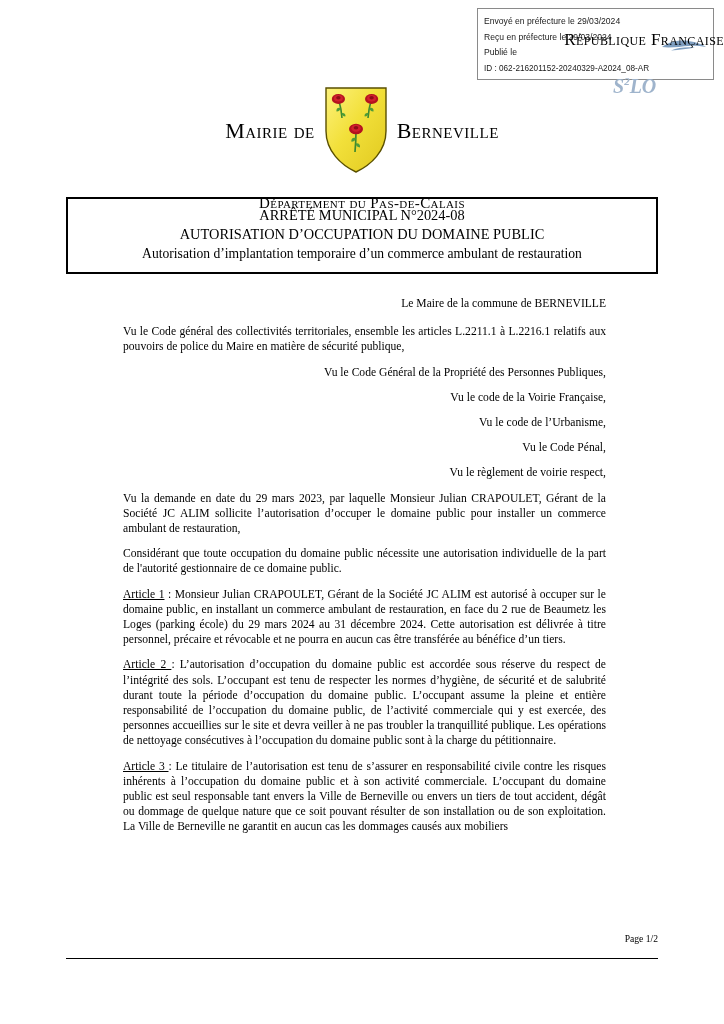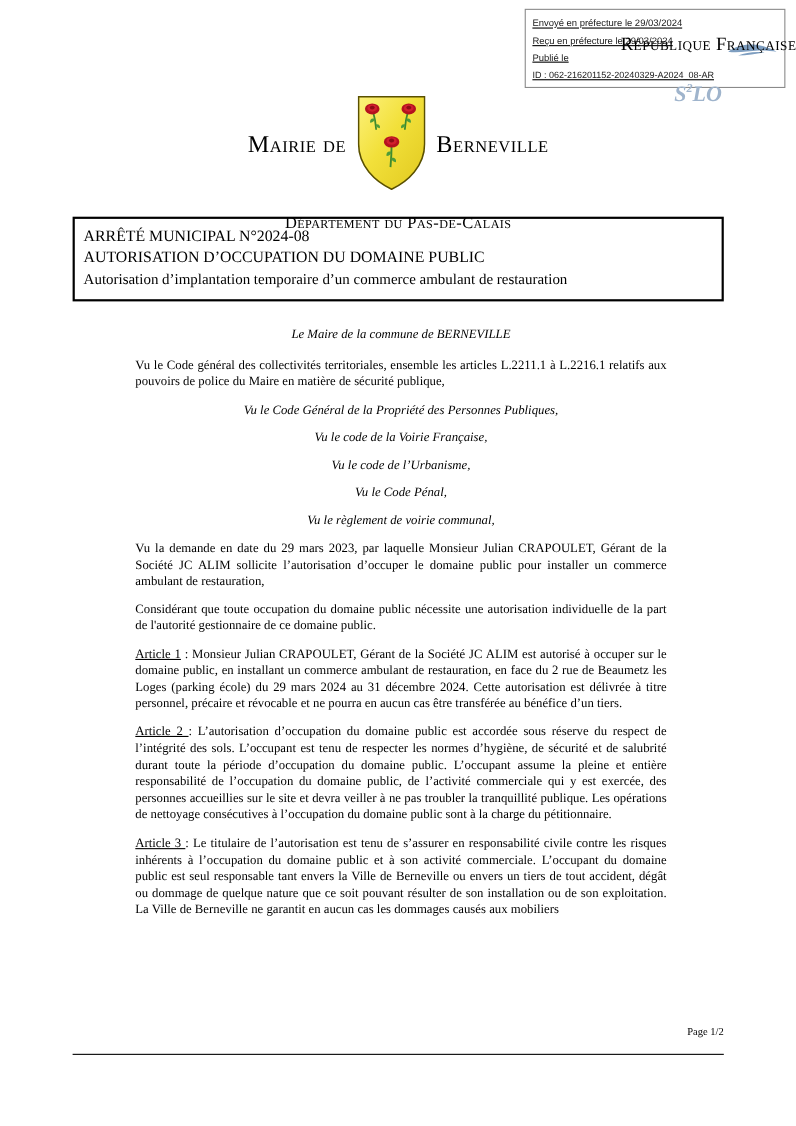--- a/index.html
+++ b/index.html
@@ -30,7 +30,6 @@
     box-sizing: border-box;
     padding: 5px 6px 0 6px;
     background: #fff;
-    text-decoration: underline;
   }
   .stamp-line {
     font-family: "Liberation Sans", "DejaVu Sans", sans-serif;

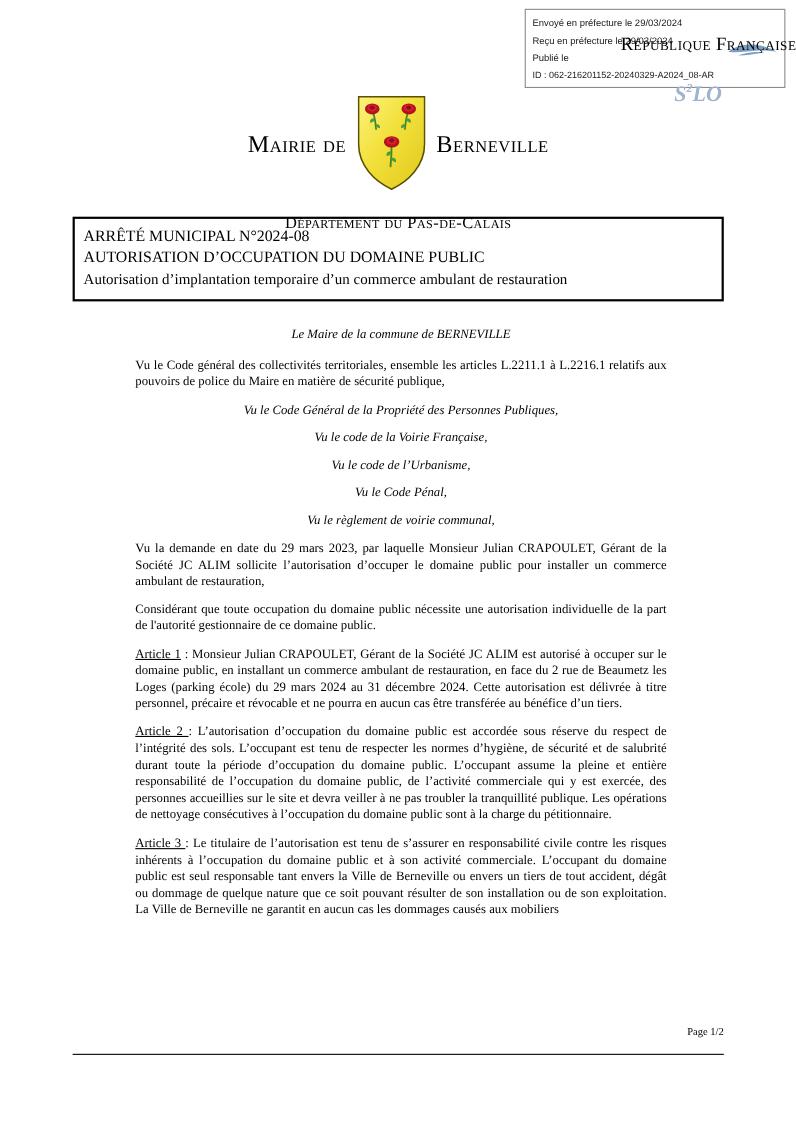--- a/index.html
+++ b/index.html
@@ -129,6 +129,7 @@
     border: 2px solid #000;
     box-sizing: border-box;
     padding: 7px 8px 9px 8px;
+    text-align: center;
   }
   .title-l1 { font-size: 14.4px; line-height: 19px; }
   .title-l2 { font-size: 14.4px; line-height: 19px; }

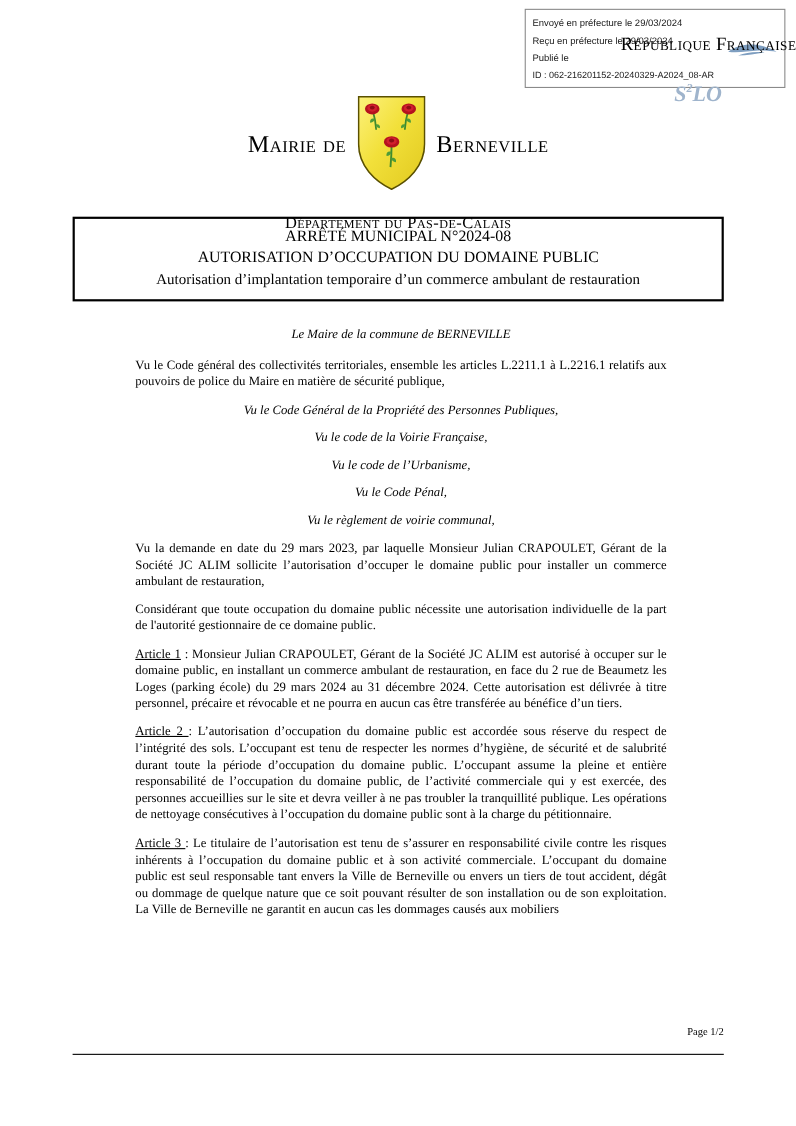--- a/index.html
+++ b/index.html
@@ -149,7 +149,7 @@
     text-align: justify;
     text-justify: inter-word;
   }
-  .body p.nojust { text-align: center; font-style: italic; }
+  .body p.nojust { text-align: right; }
   .arrete-head {
     text-align: center !important;
     font-weight: bold;

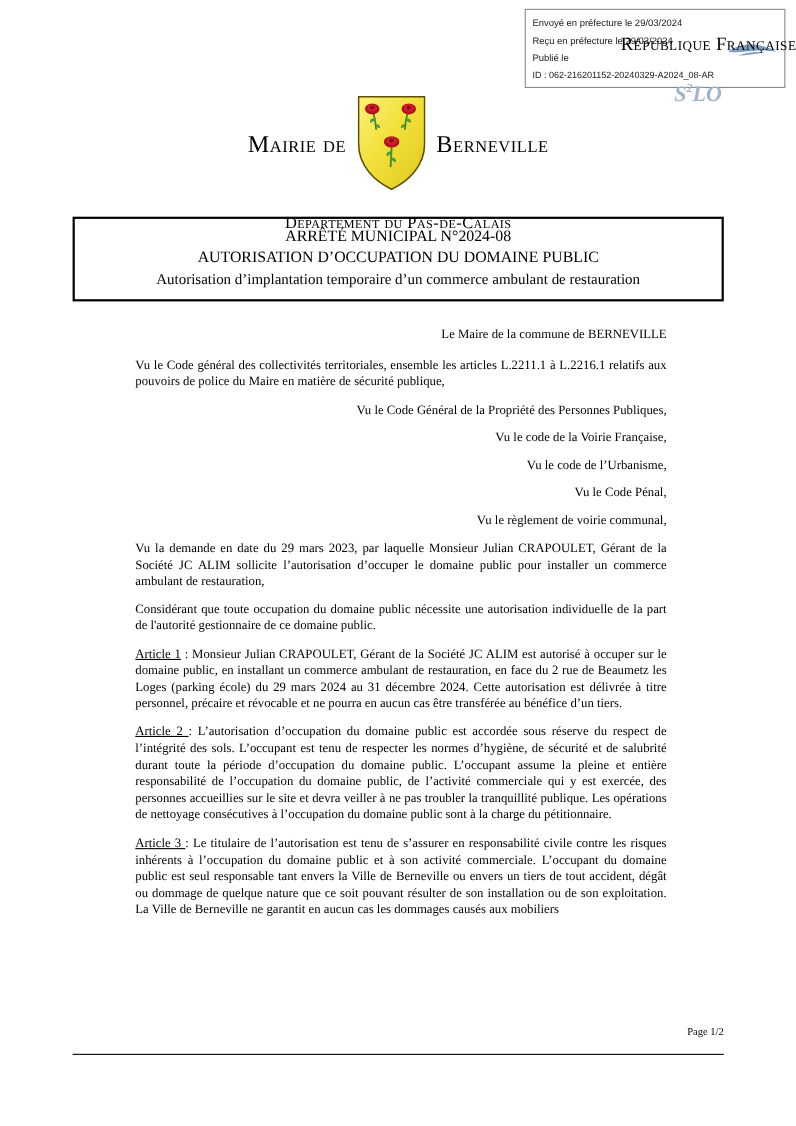--- a/index.html
+++ b/index.html
@@ -280,7 +280,7 @@
     <p class="nojust">Vu le code de la Voirie Française,</p>
     <p class="nojust">Vu le code de l’Urbanisme,</p>
     <p class="nojust">Vu le Code Pénal,</p>
-    <p class="nojust">Vu le règlement de voirie communal,</p>
+    <p class="nojust">Vu le règlement de voirie respect,</p>
     <p>Vu la demande en date du 29 mars 2023, par laquelle Monsieur Julian CRAPOULET,  Gérant de la Société JC ALIM sollicite l’autorisation d’occuper le domaine public pour installer un commerce ambulant de restauration,</p>
 
     <p>Considérant que toute occupation du domaine public nécessite une autorisation individuelle de la part de l'autorité gestionnaire de ce domaine public.</p>

